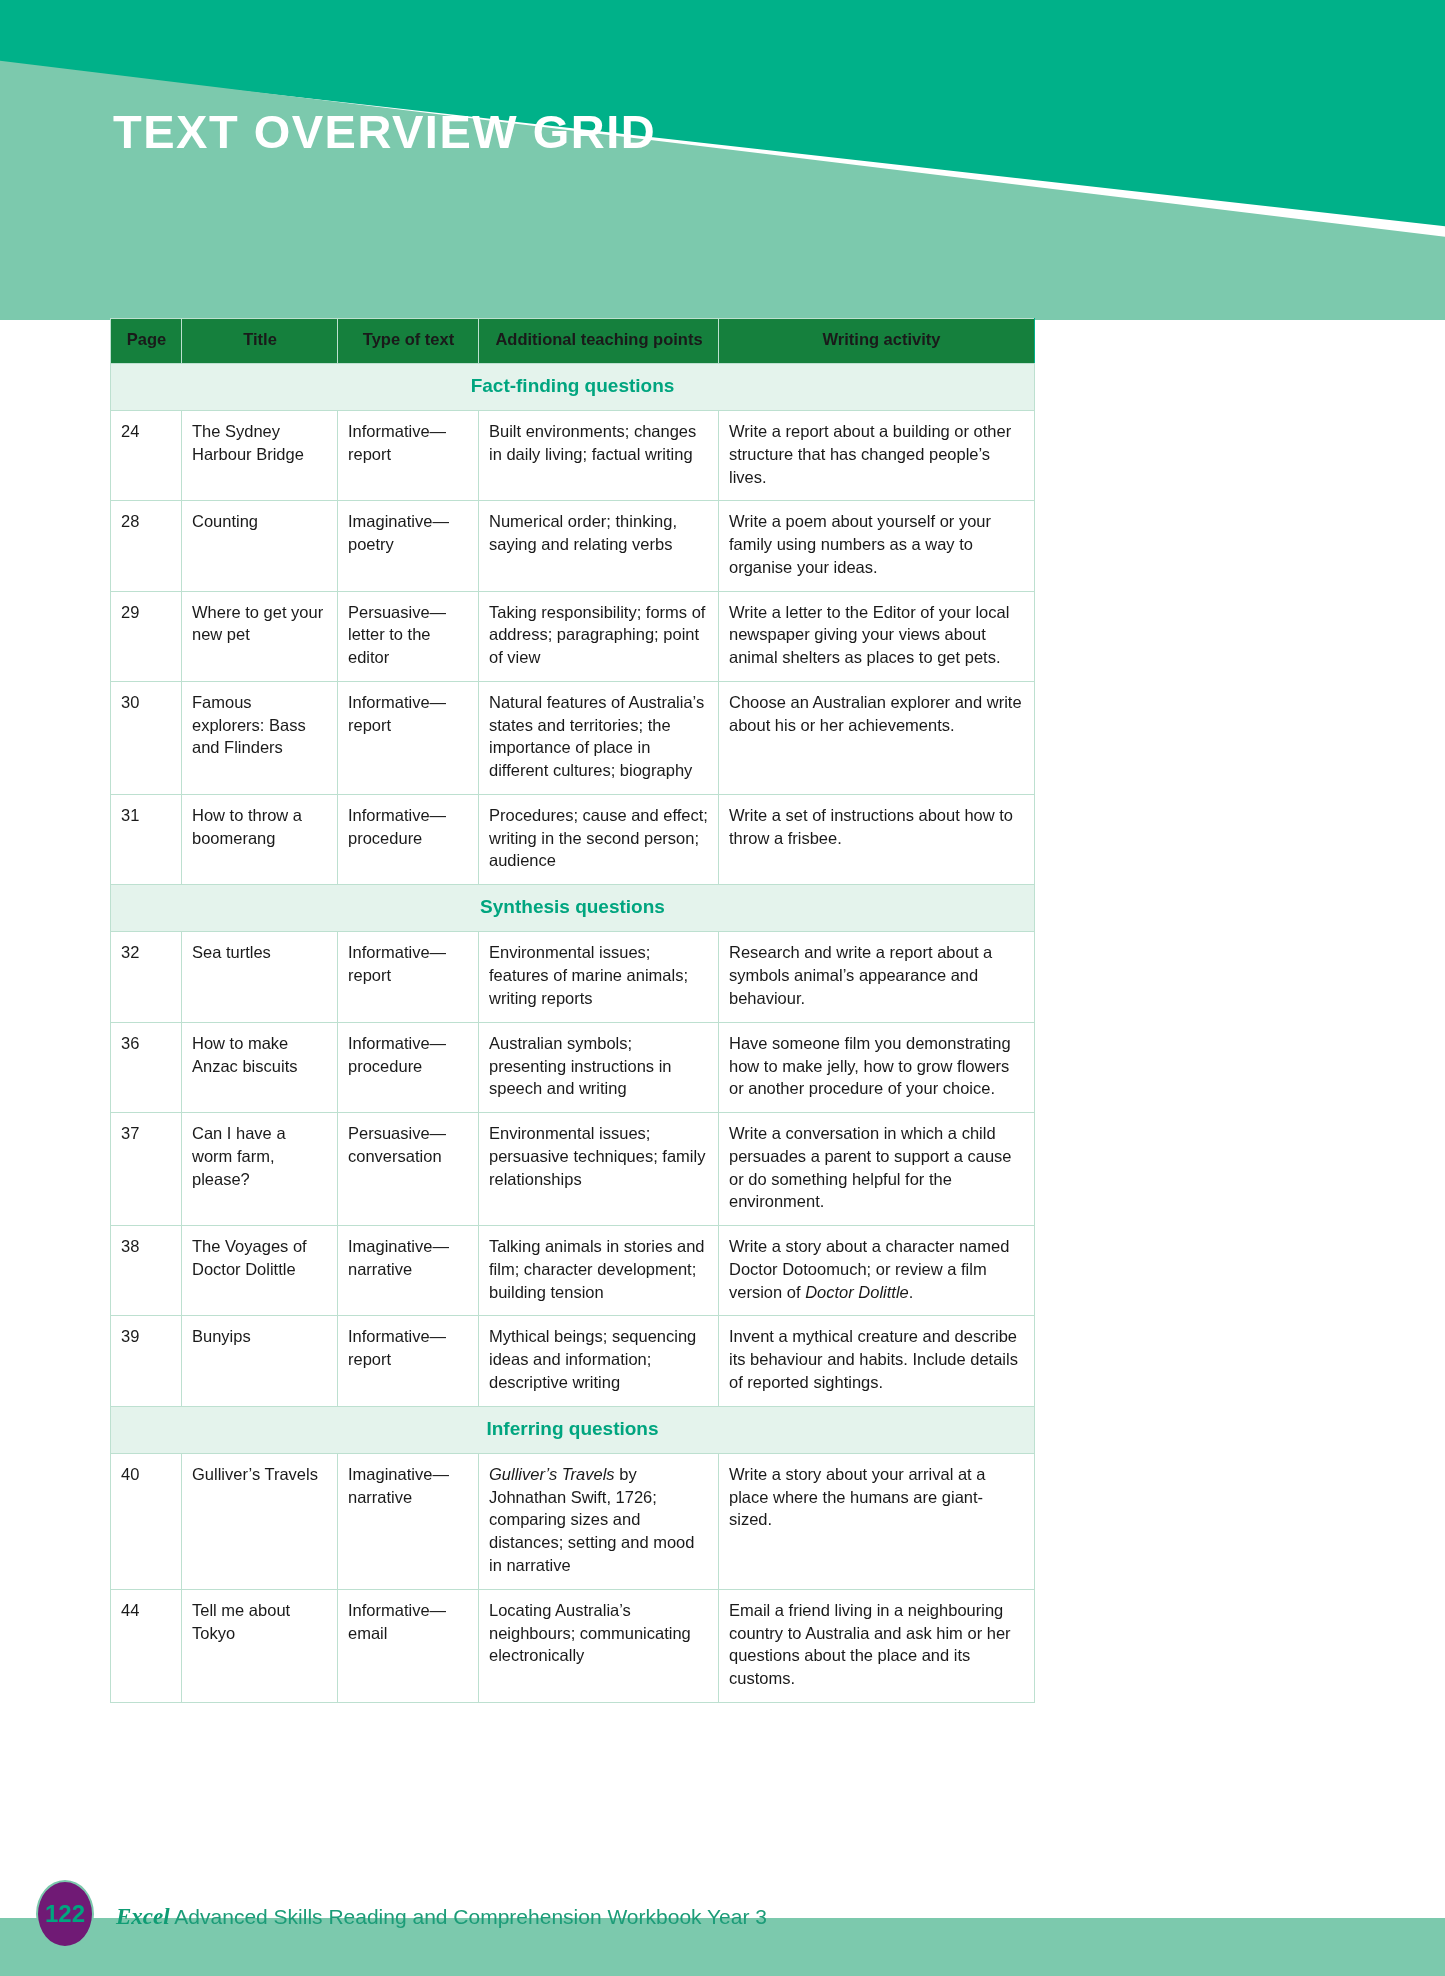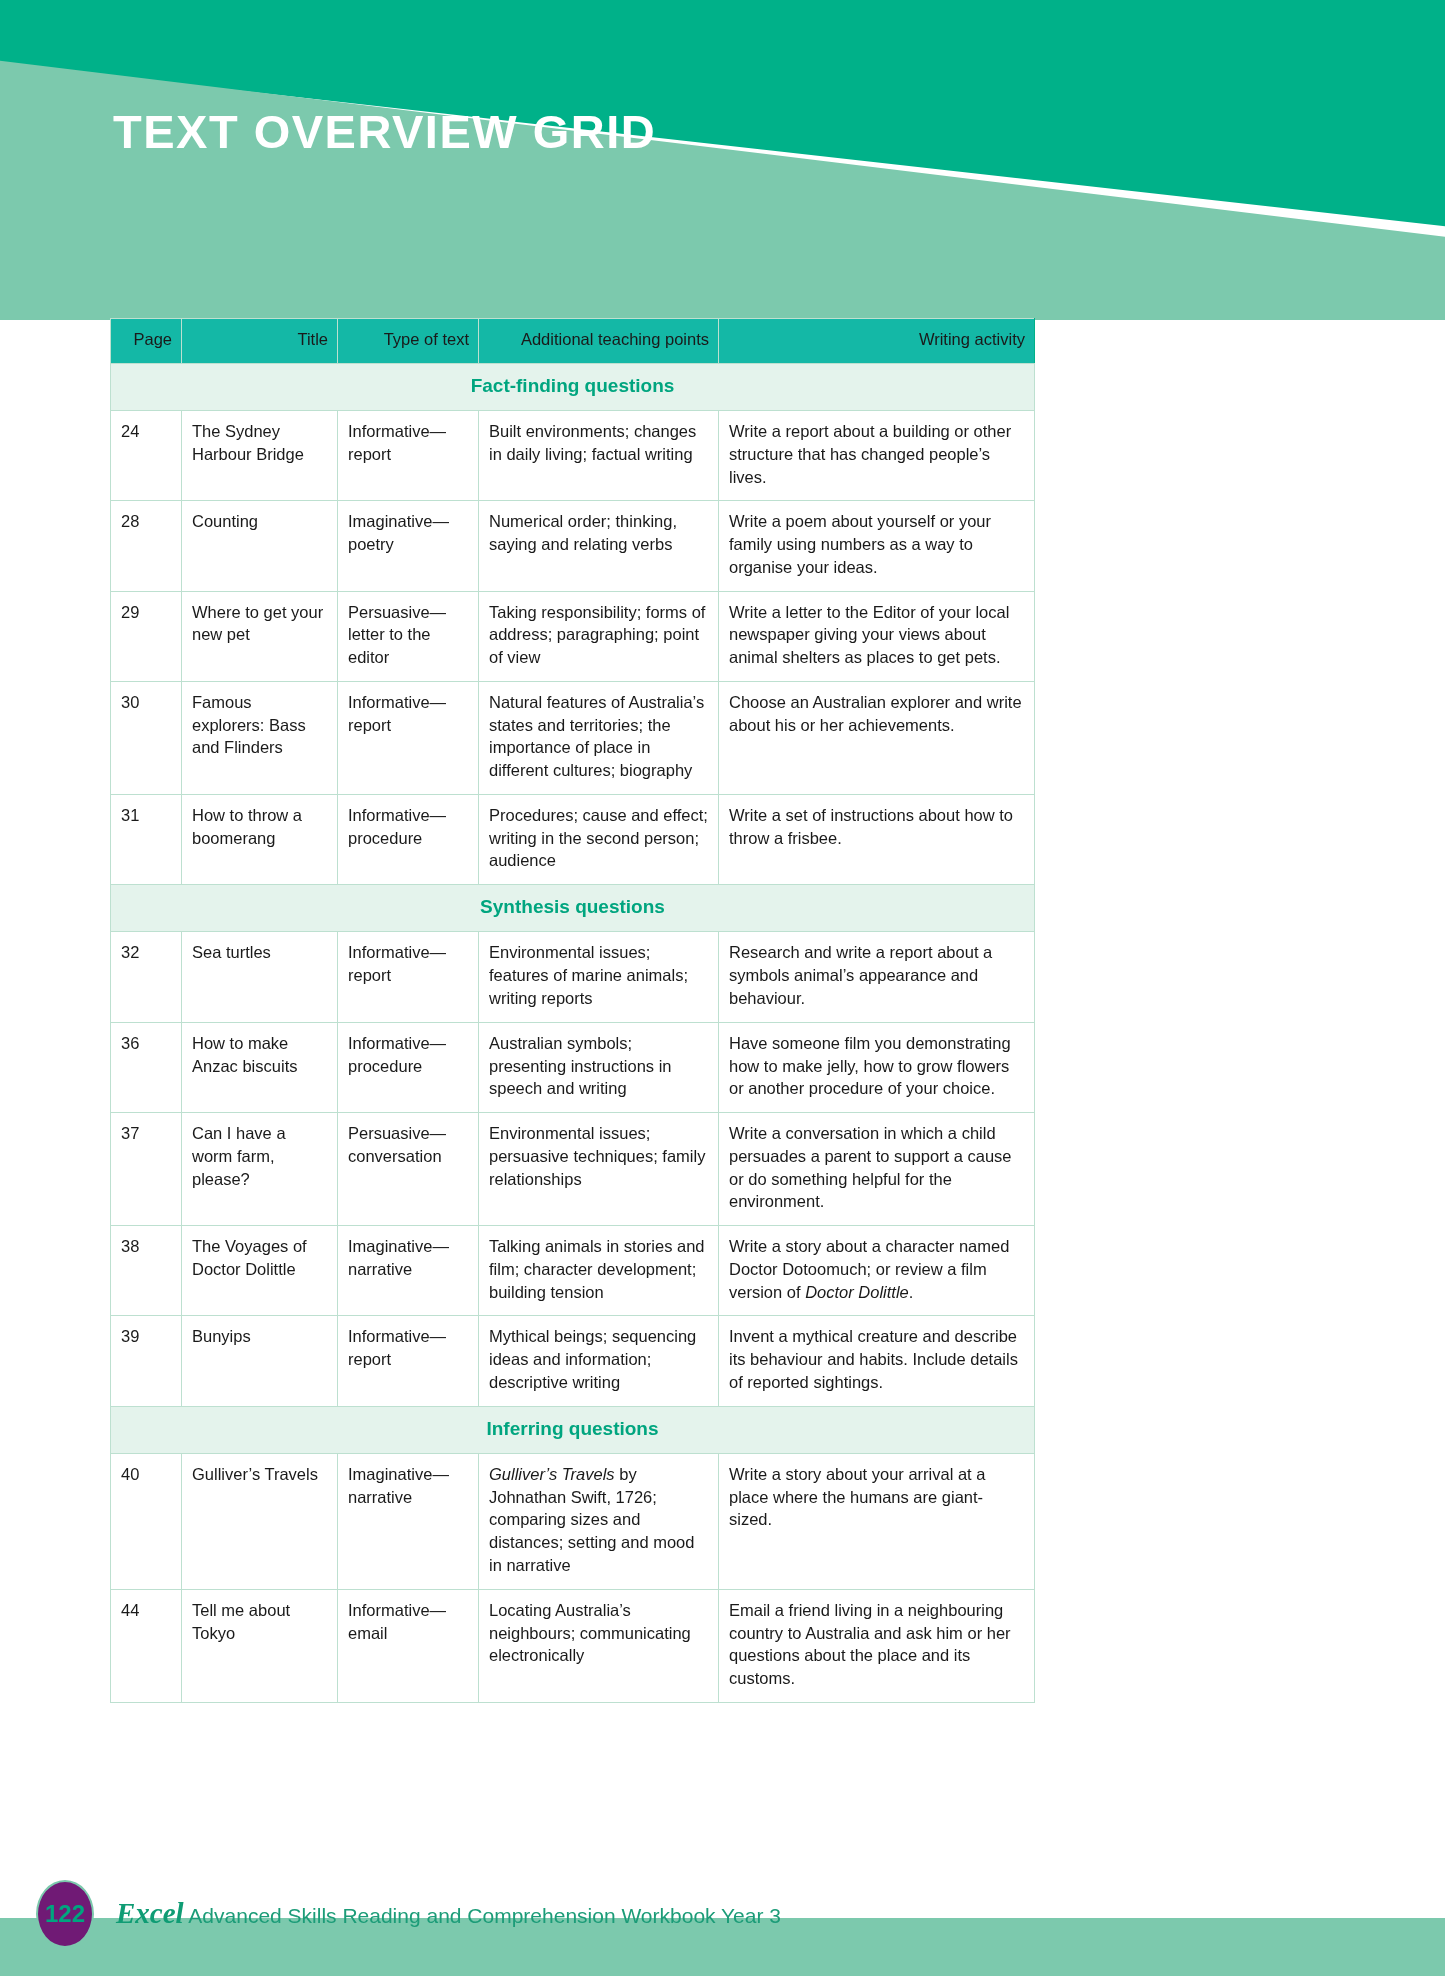--- a/index.html
+++ b/index.html
@@ -73,12 +73,12 @@
     color: #1a1a1a;
   }
   thead th {
-    background: #14b8a6;
+    background: #15803d;
     color: #ffffff;
-    font-weight: normal;
+    font-weight: bold;
     font-size: 16px;
     padding: 8px 10px 9px 10px;
-    text-align: right;
+    text-align: center;
     vertical-align: middle;
     border: 1px solid #00b189;
     border-right: 2px solid #ffffff;

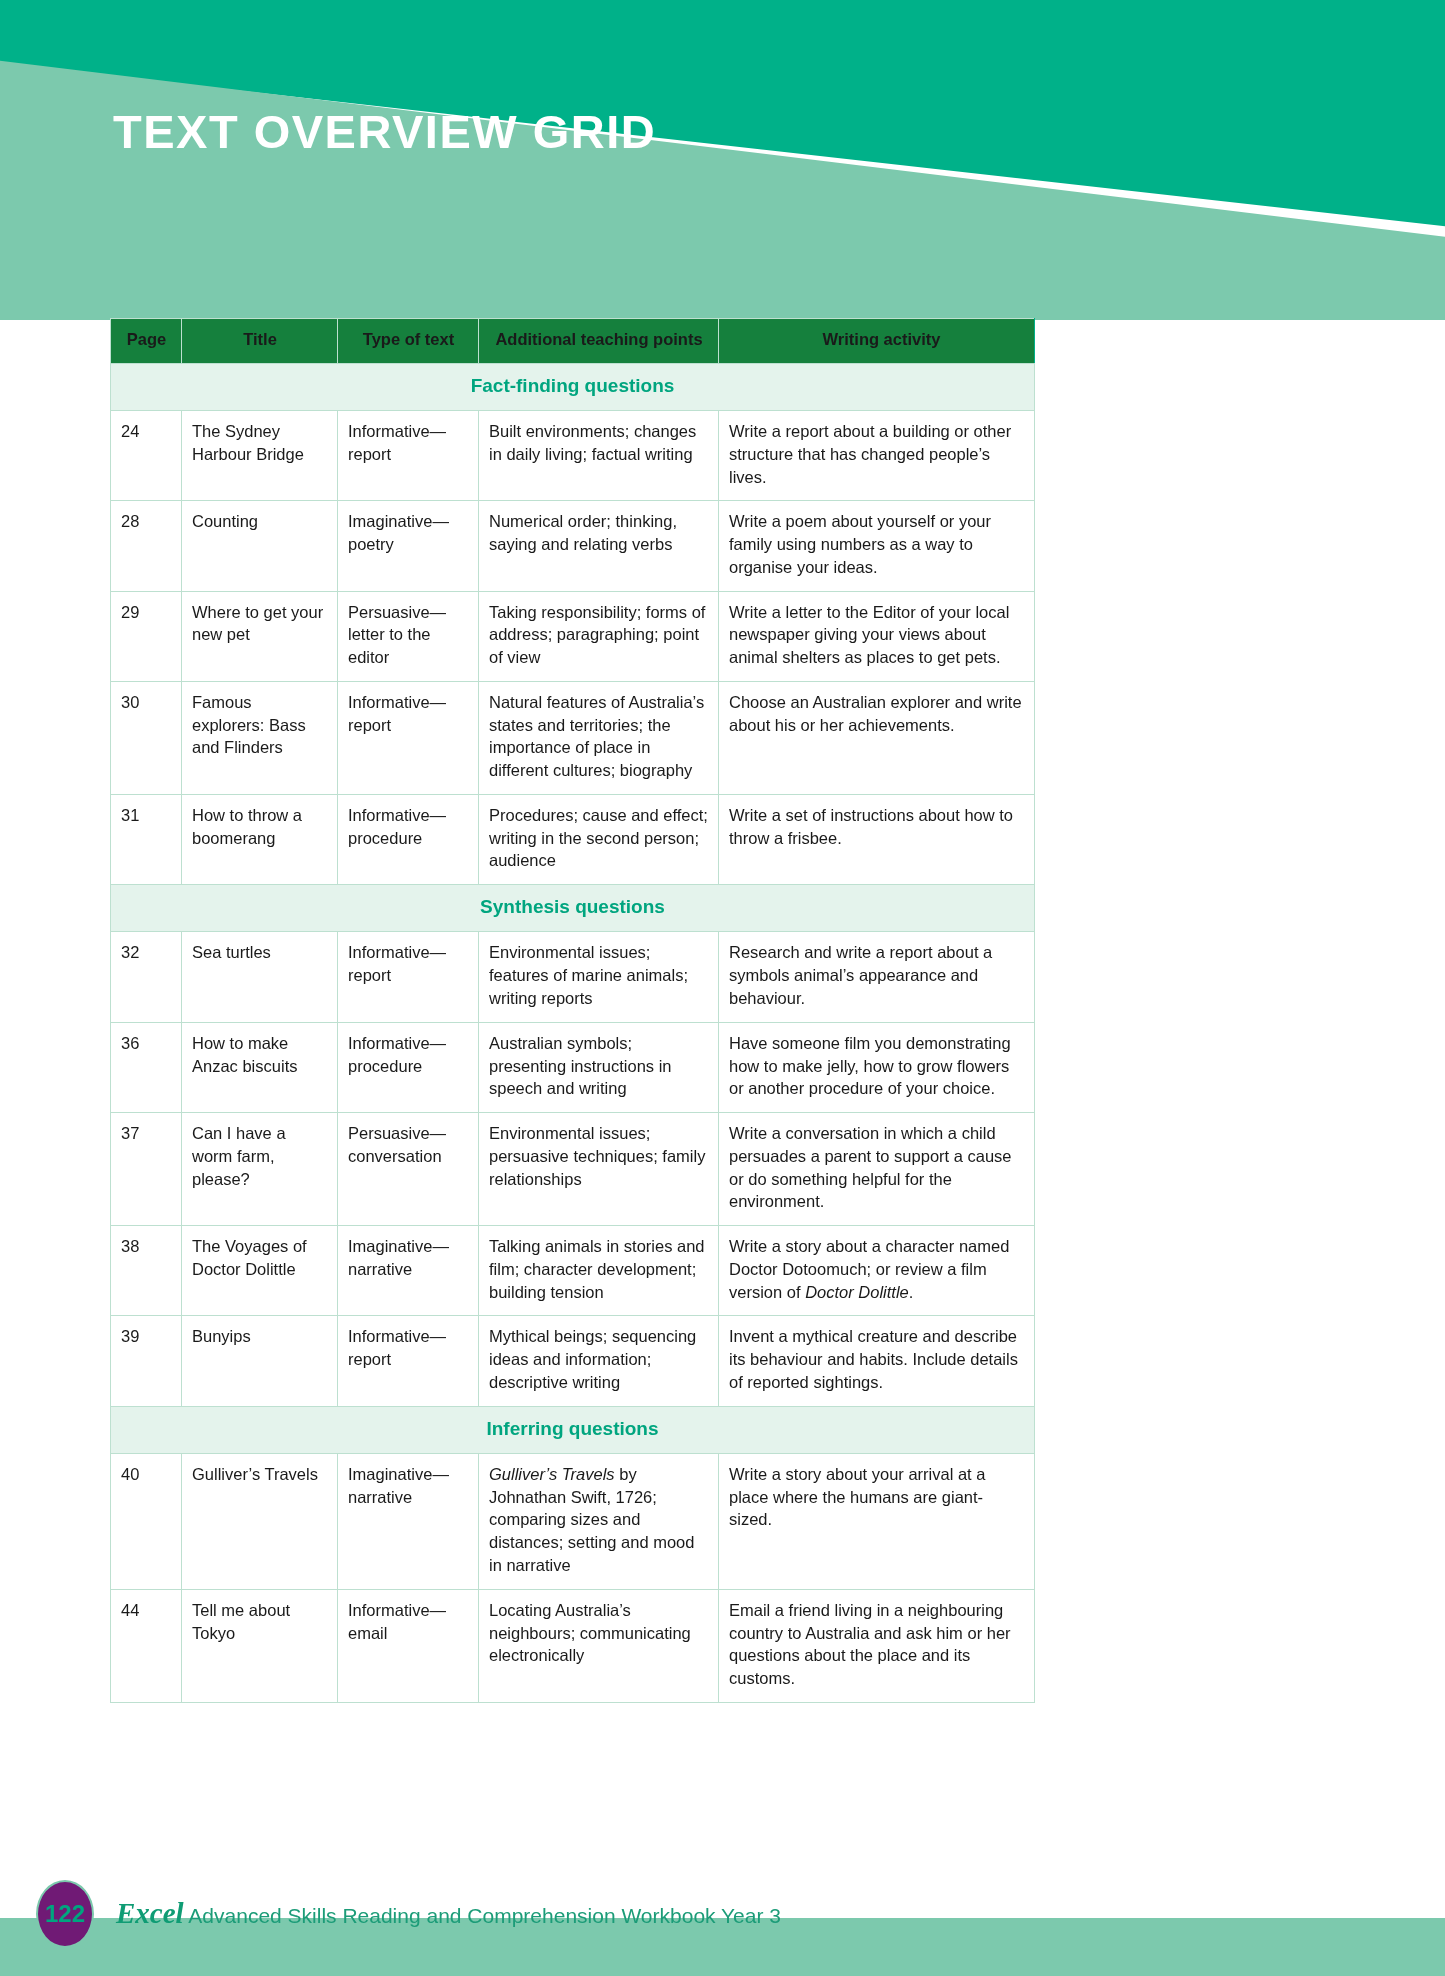--- a/index.html
+++ b/index.html
@@ -153,7 +153,7 @@
     font-family: "Liberation Serif", serif;
     font-weight: bold;
     font-style: italic;
-    font-size: 29px;
+    font-size: 23px;
     color: #0f9c74;
   }
 </style>

